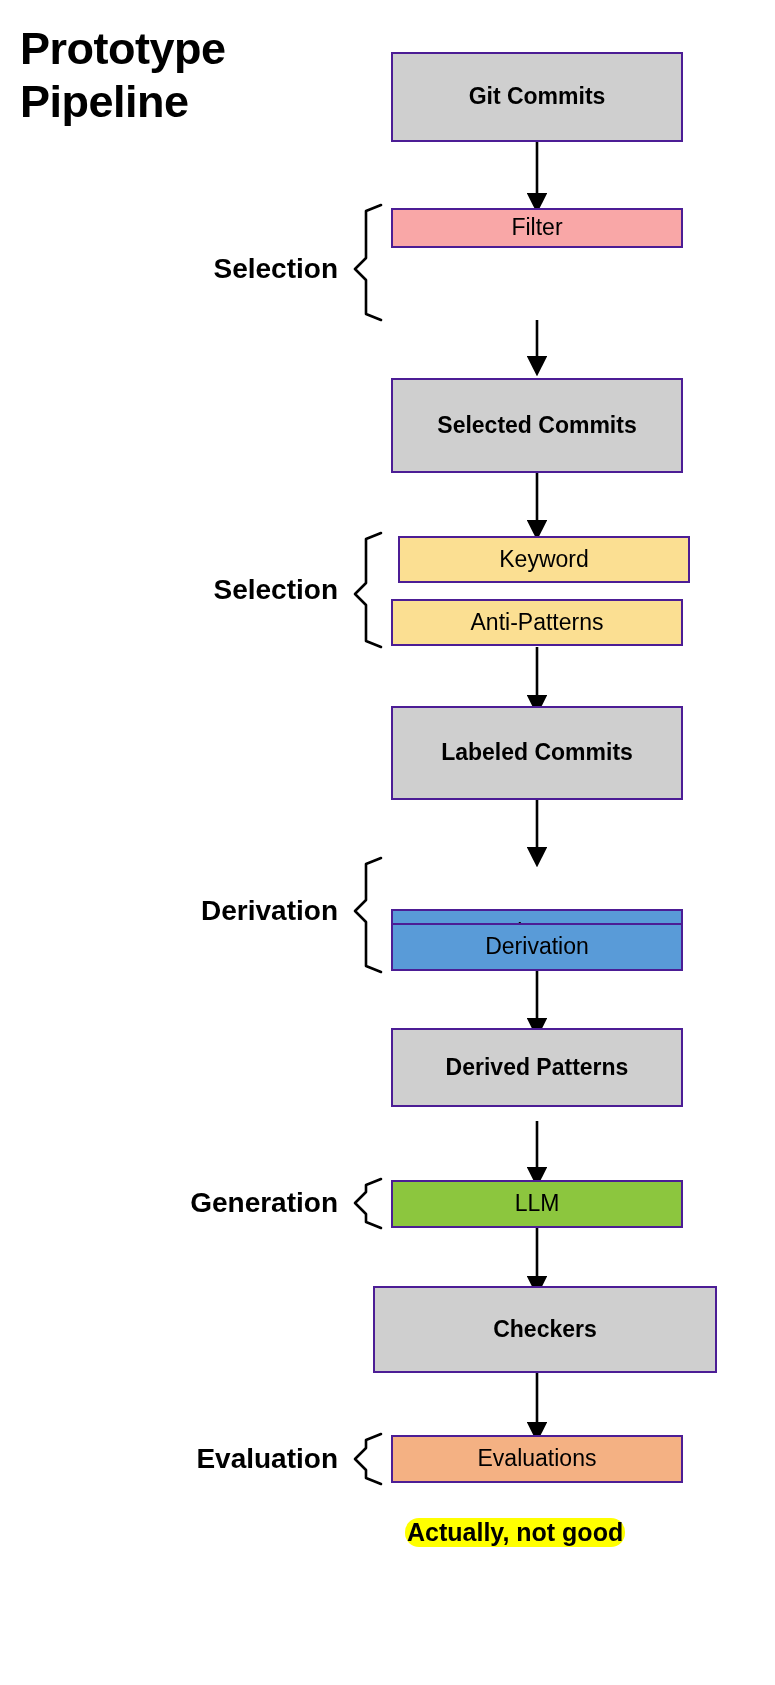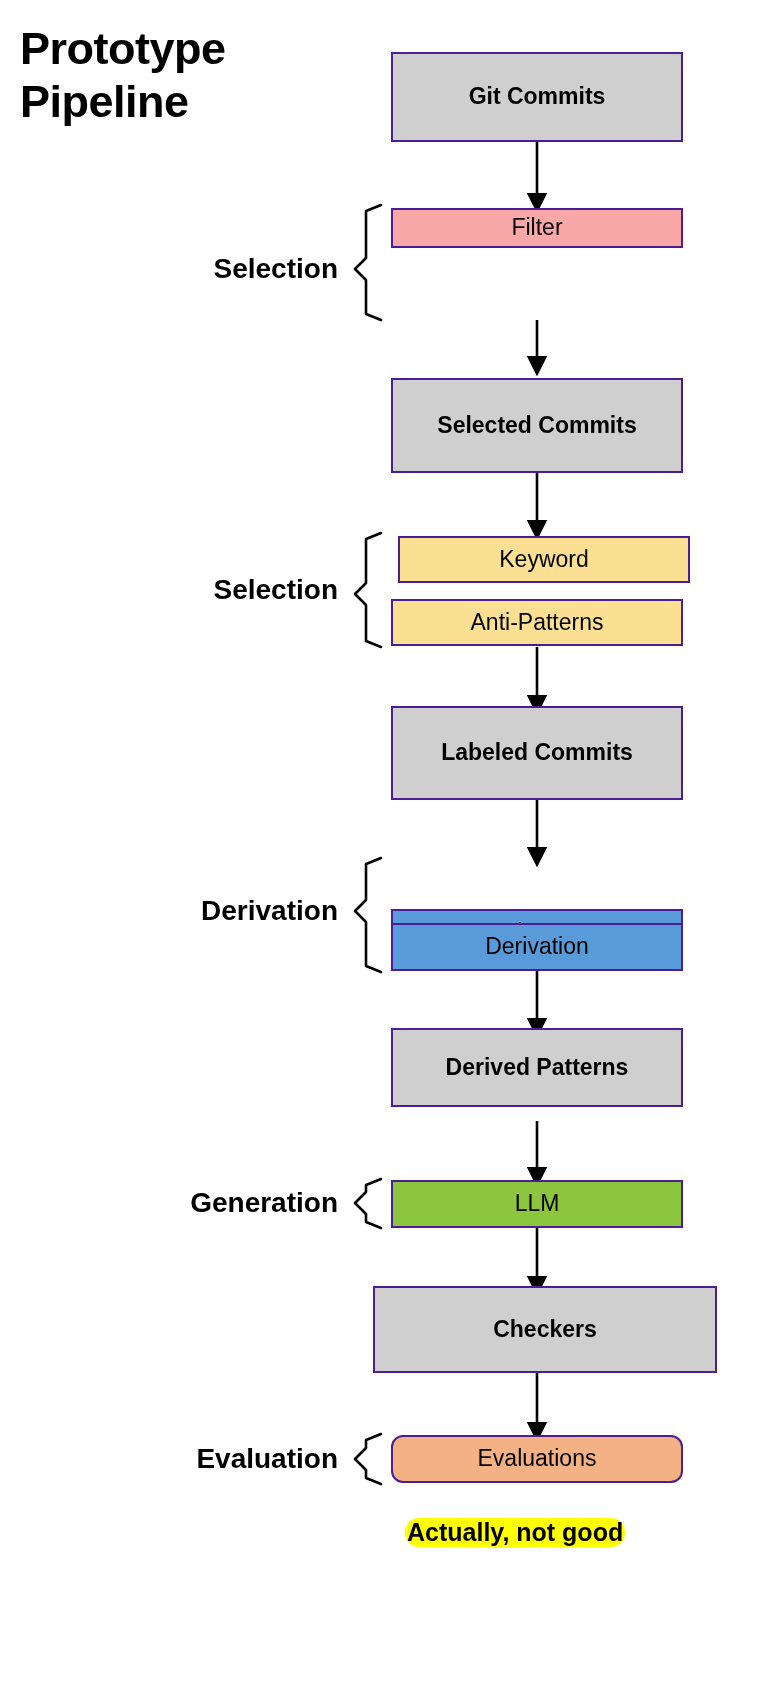--- a/index.html
+++ b/index.html
@@ -60,7 +60,7 @@
   .node.yellow { background: #fbdf92; }
   .node.blue   { background: #599bd8; }
   .node.green  { background: #8cc63e; }
-  .node.orange { background: #f4b183; border-radius: 12px; }
+  .node.orange { background: #f4b183; }
 
   
   #arrows, #braces {

